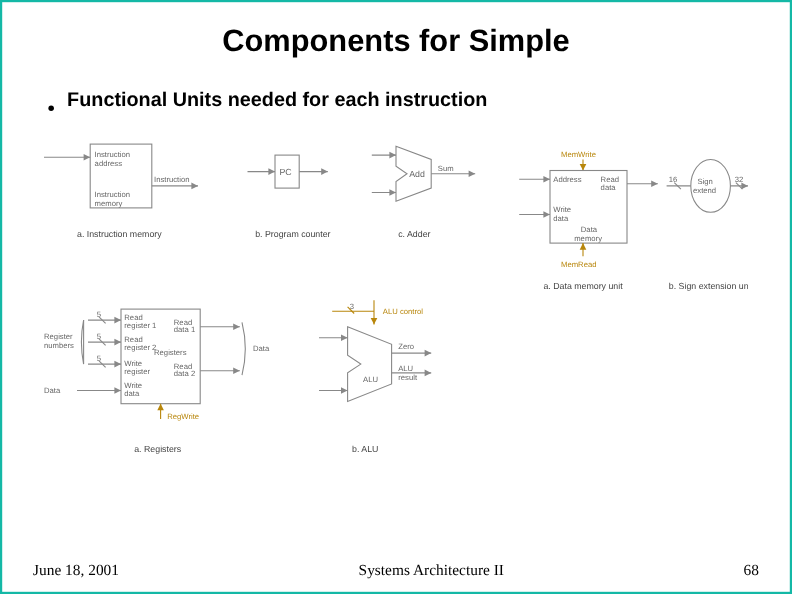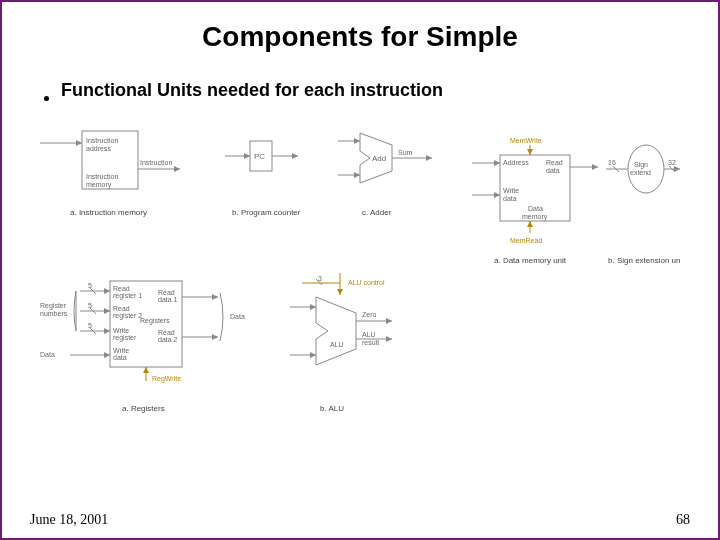--- a/index.html
+++ b/index.html
@@ -4,7 +4,7 @@
 <style>
   * { margin: 0; padding: 0; box-sizing: border-box; }
   body { width: 720px; height: 540px; background: #fff; font-family: Arial, Helvetica, sans-serif; overflow: hidden; }
-  .slide { width: 720px; height: 540px; border: 2px solid #701a75; position: relative; padding: 18px 28px 12px 28px; }
+  .slide { width: 720px; height: 540px; border: 2px solid #14b8a6; position: relative; padding: 18px 28px 12px 28px; }
   .title { font-size: 28px; font-weight: bold; text-align: center; line-height: 1.2; margin-bottom: 26px; }
   .bullet-row { display: flex; align-items: flex-end; gap: 12px; margin: 0 0 22px 14px; }
   .bullet-dot { width: 5px; height: 5px; background: #000; border-radius: 50%; flex: 0 0 auto; }

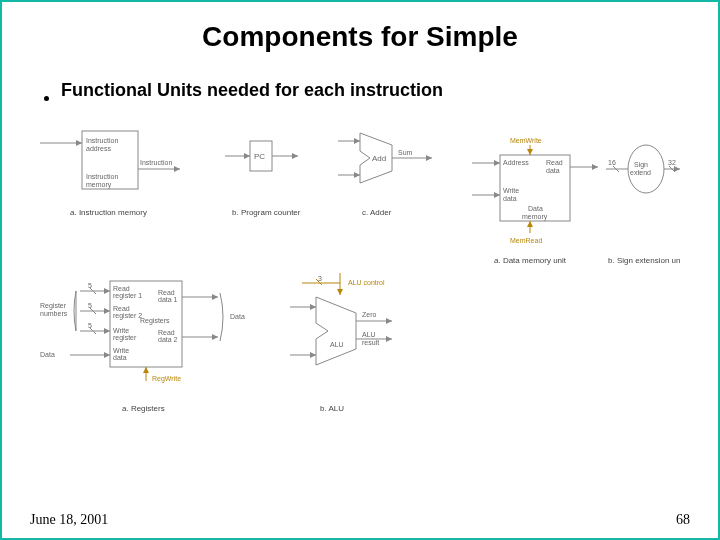--- a/index.html
+++ b/index.html
@@ -177,6 +177,7 @@
 
   <div class="footer">
     <span>June 18, 2001</span>
+    <span>Systems Architecture II</span>
     <span>68</span>
   </div>
 </div>

